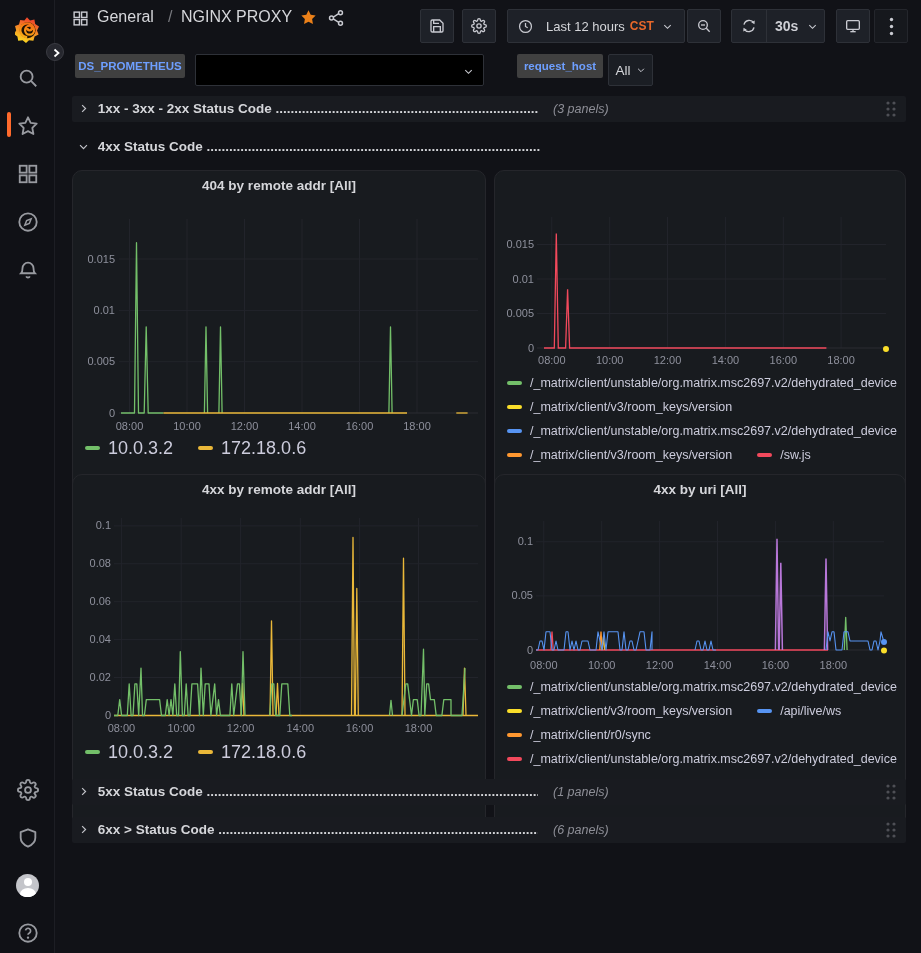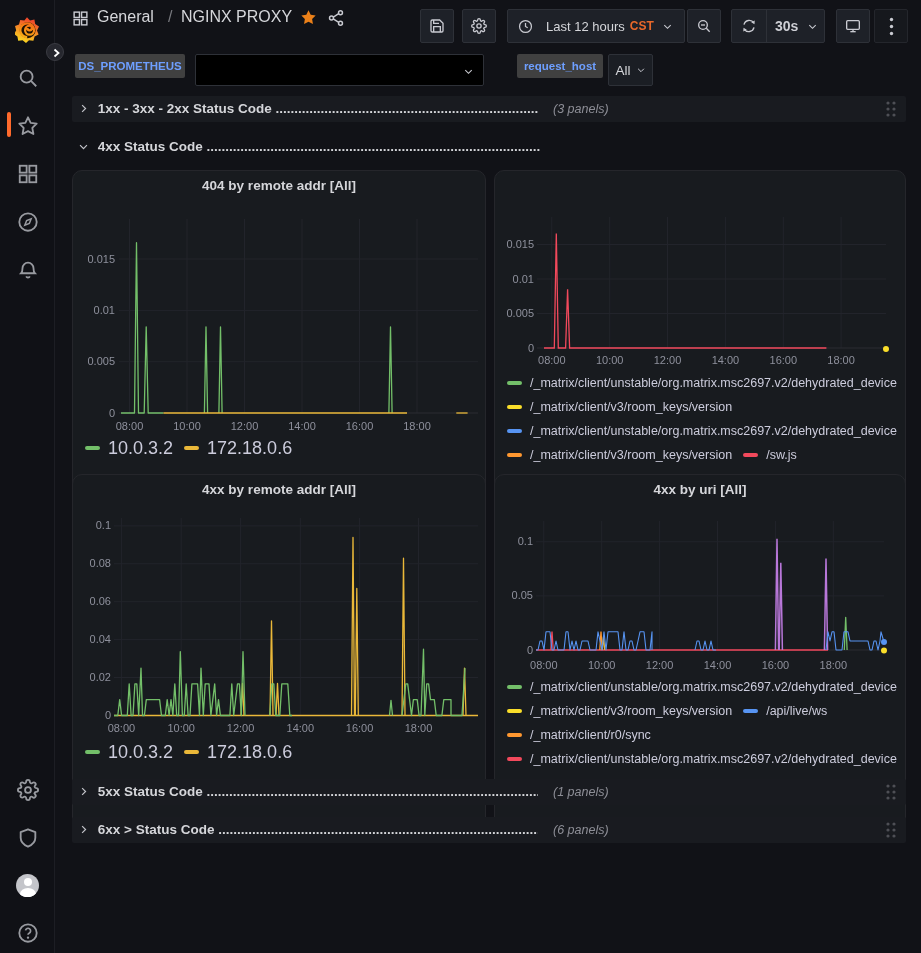--- a/index.html
+++ b/index.html
@@ -37,7 +37,7 @@
 .legend1 { position:absolute; left:12px; top:267px; font-size:18px; color:#ccccdc; white-space:nowrap; }
 .legendN { position:absolute; left:12px; right:0; font-size:12.5px; color:#ccccdc; white-space:nowrap; overflow:hidden; }
 .lr { height:24px; line-height:24px; overflow:hidden; }
-.li { margin-right:11px; display:inline-block; }
+.li { margin-right:25px; display:inline-block; }
 .sw { display:inline-block; width:15px; height:4px; border-radius:2px; vertical-align:middle; margin-right:8px; margin-top:-2px; }
 svg { display:block; }
 </style>

